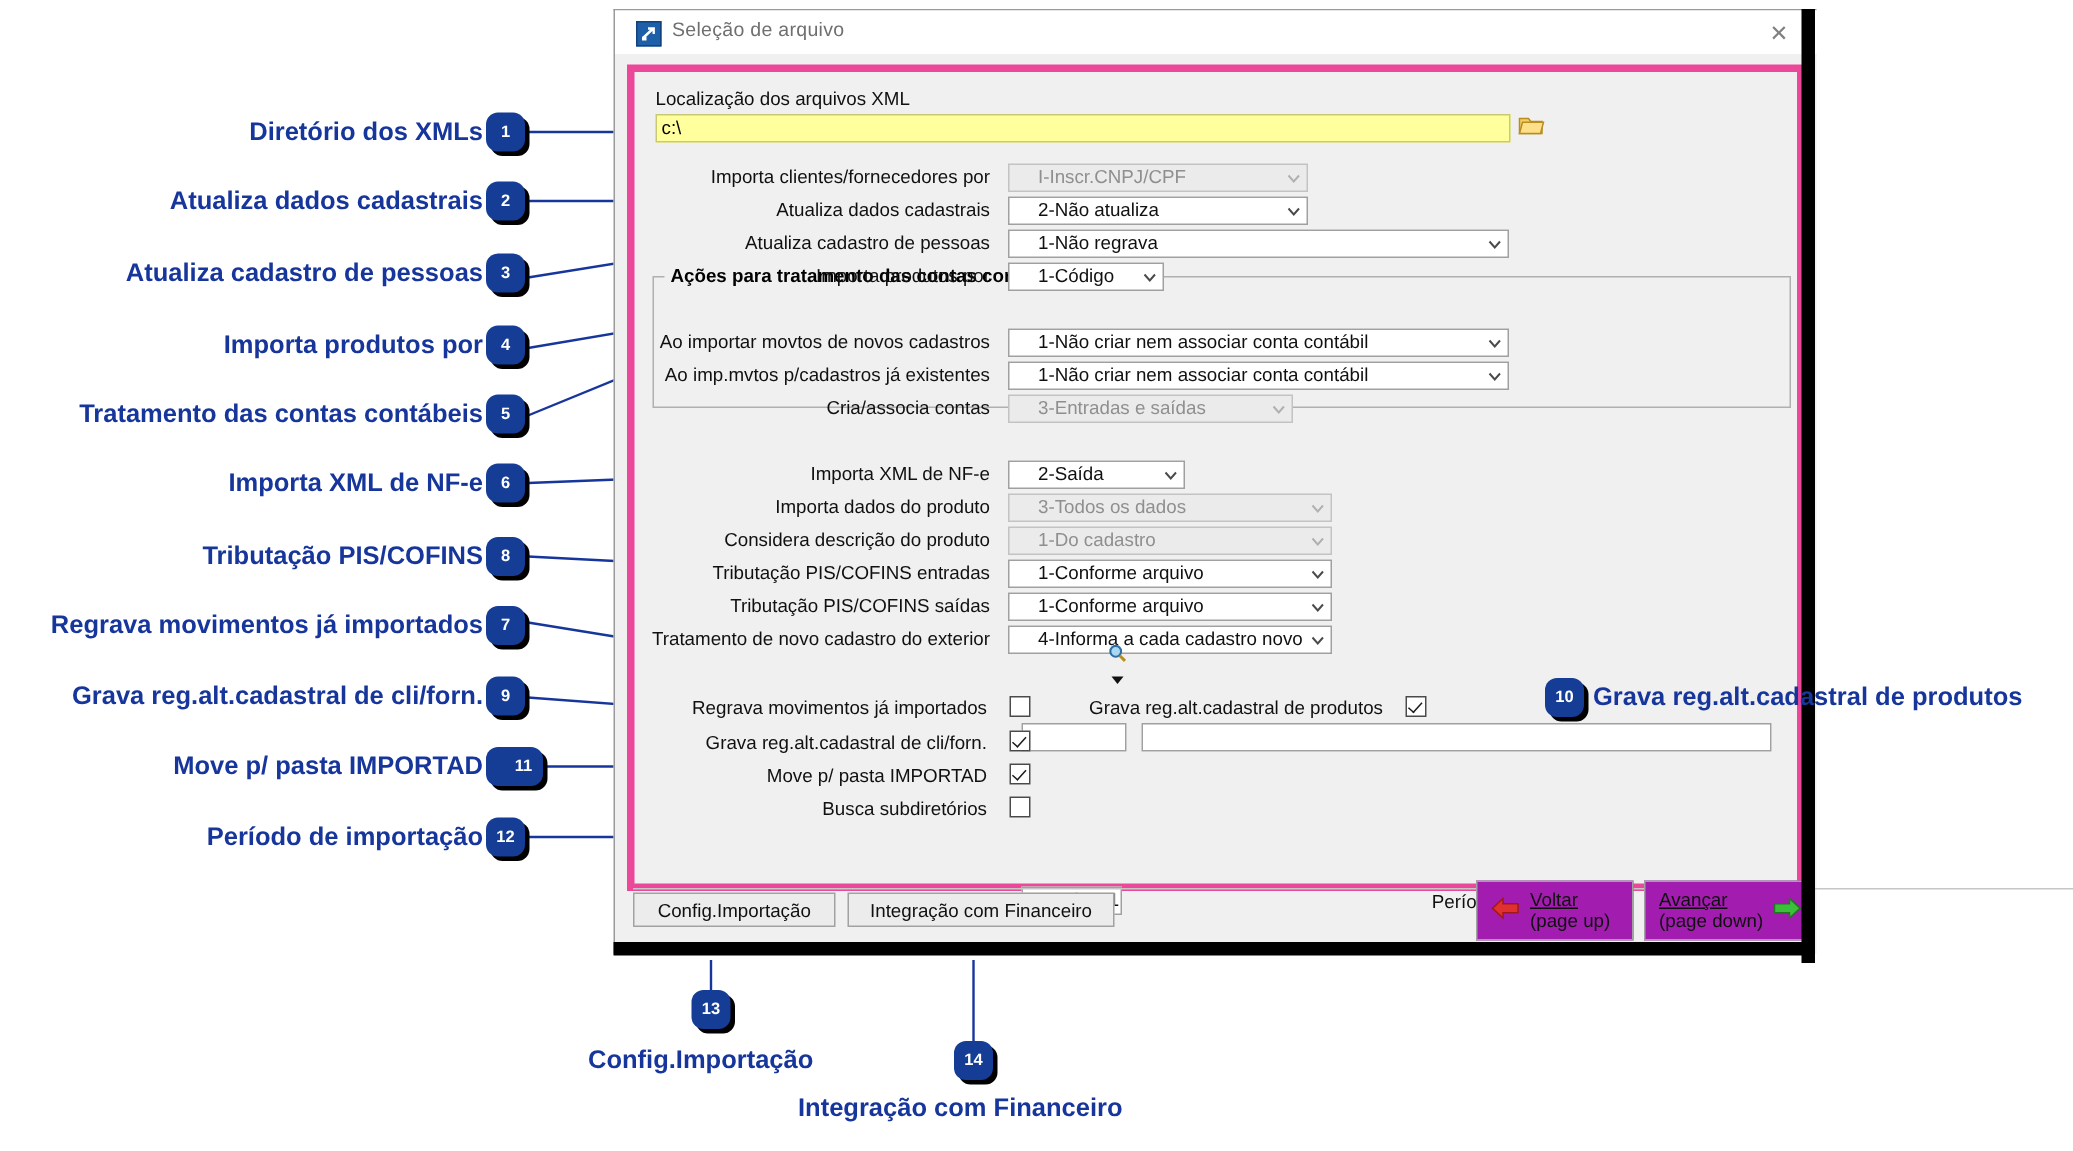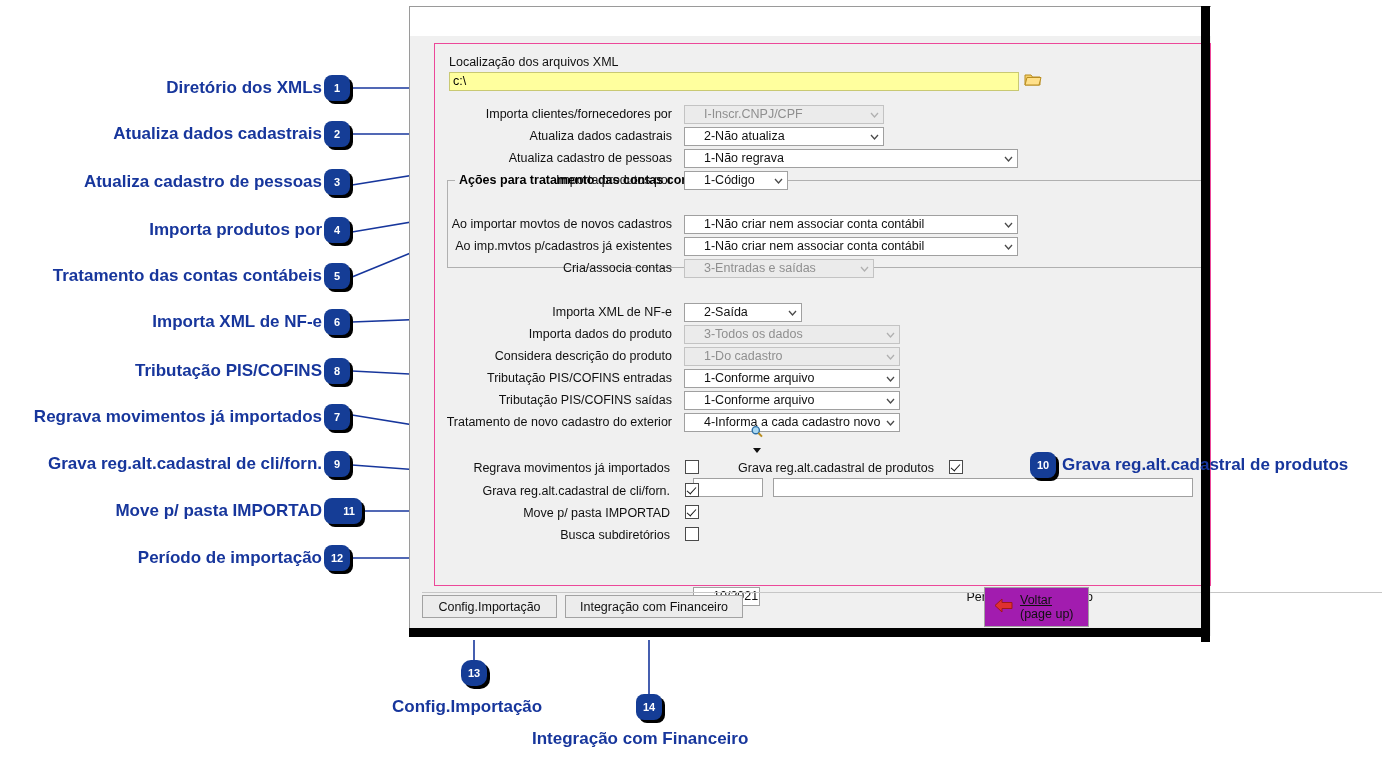--- a/index.html
+++ b/index.html
@@ -159,6 +159,16 @@
 
 <div id="dialog">
 
+  <div id="titlebar">
+    <span id="title-icon">
+      <svg width="13" height="13" viewBox="0 0 13 13">
+        <path d="M3 9 L9.5 3 M6 3 L9.8 3 L9.8 6.6" stroke="#ffffff" stroke-width="1.6" fill="none"></path>
+        <rect x="2" y="8.4" width="3" height="2.6" fill="#ffffff"></rect>
+      </svg>
+    </span>
+    <span id="title-text">Seleção de arquivo</span>
+    <span id="close-btn">✕</span>
+  </div>
 
   <div id="client">
     <div id="panel">

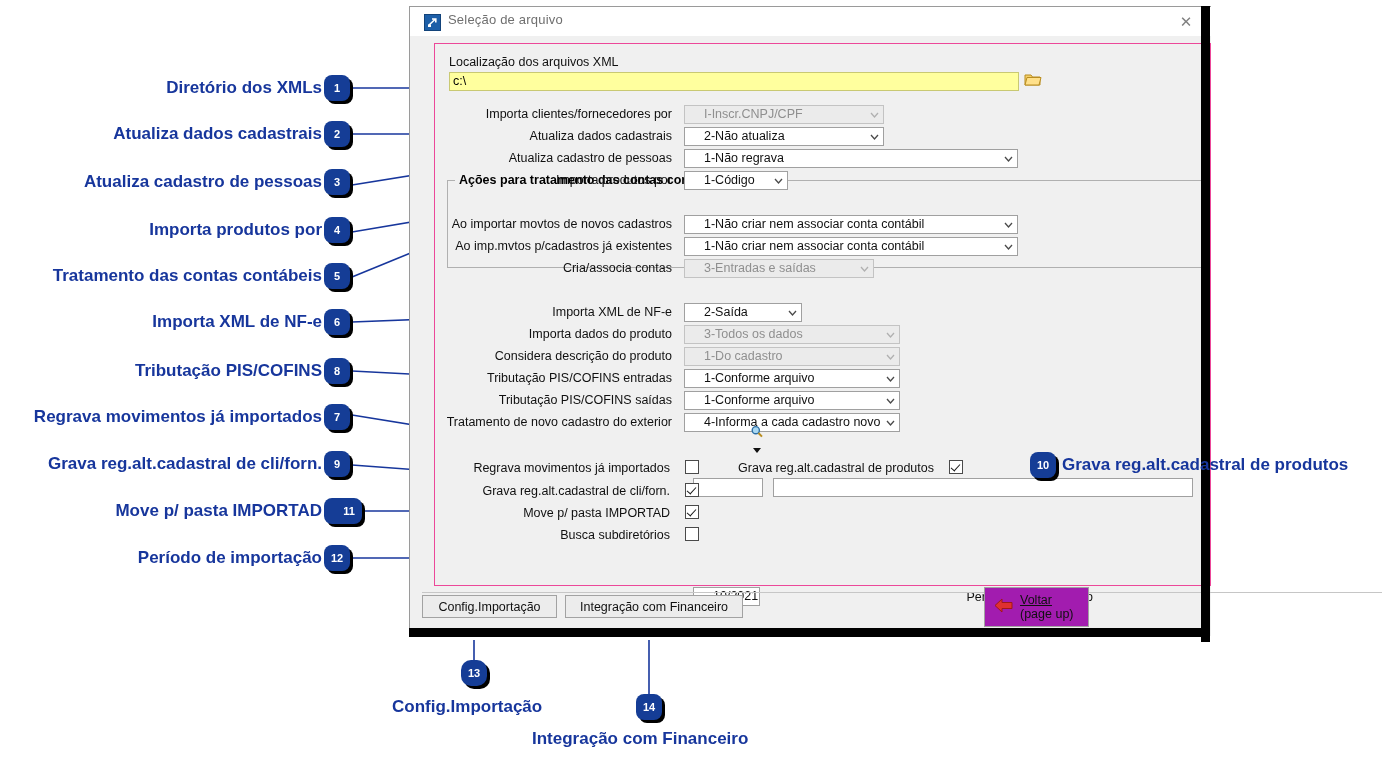--- a/index.html
+++ b/index.html
@@ -50,8 +50,8 @@
     background:#f0f0f0;
   }
   #panel{
-    position:absolute; left:24px; top:7px; width:775px; height:541px;
-    background:#f0f0f0; border:1px solid #ec4899;
+    position:absolute; left:8px; top:7px; width:775px; height:541px;
+    background:#f0f0f0; border:5px solid #ec4899;
   }
   .lbl{
     position:absolute; font-size:12.5px; color:#101010;

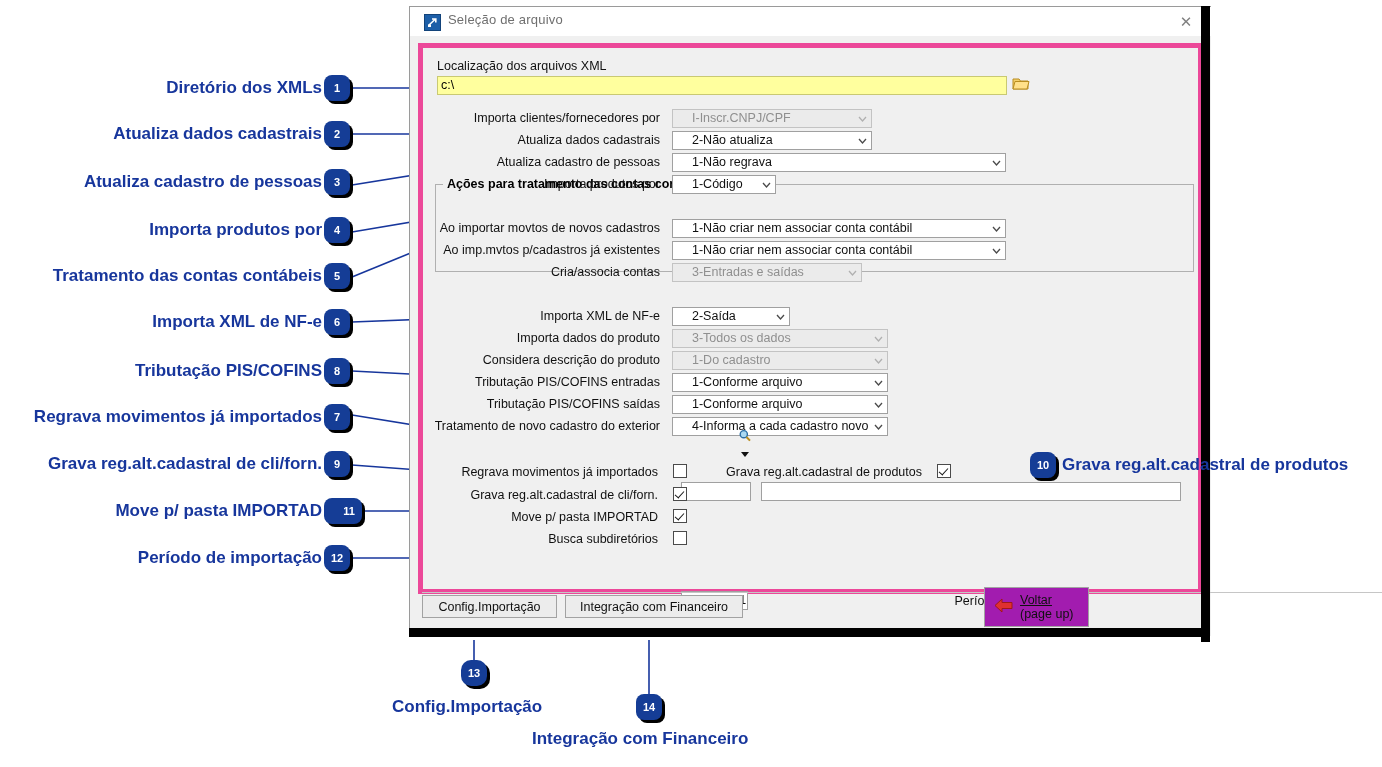--- a/index.html
+++ b/index.html
@@ -320,6 +320,17 @@
       </span>
     </div>
 
+    <div class="navbtn" style="left:686px; top:551px; width:112px; height:40px;">
+      <span class="navtxt" style="margin-left:9px;">
+        <span style="text-decoration:underline;">Avançar</span><br>
+        <span>(page down)</span>
+      </span>
+      <span style="margin-left:6px;">
+        <svg width="19" height="15" viewBox="0 0 19 15">
+          <path d="M11 1 L11 4.5 L1 4.5 L1 10.5 L11 10.5 L11 14 L18 7.5 Z" fill="#3cc03c" stroke="#1d7a1d" stroke-width="1"></path>
+        </svg>
+      </span>
+    </div>
   </div>
 </div>
 <div id="dialog-frame-right"></div>

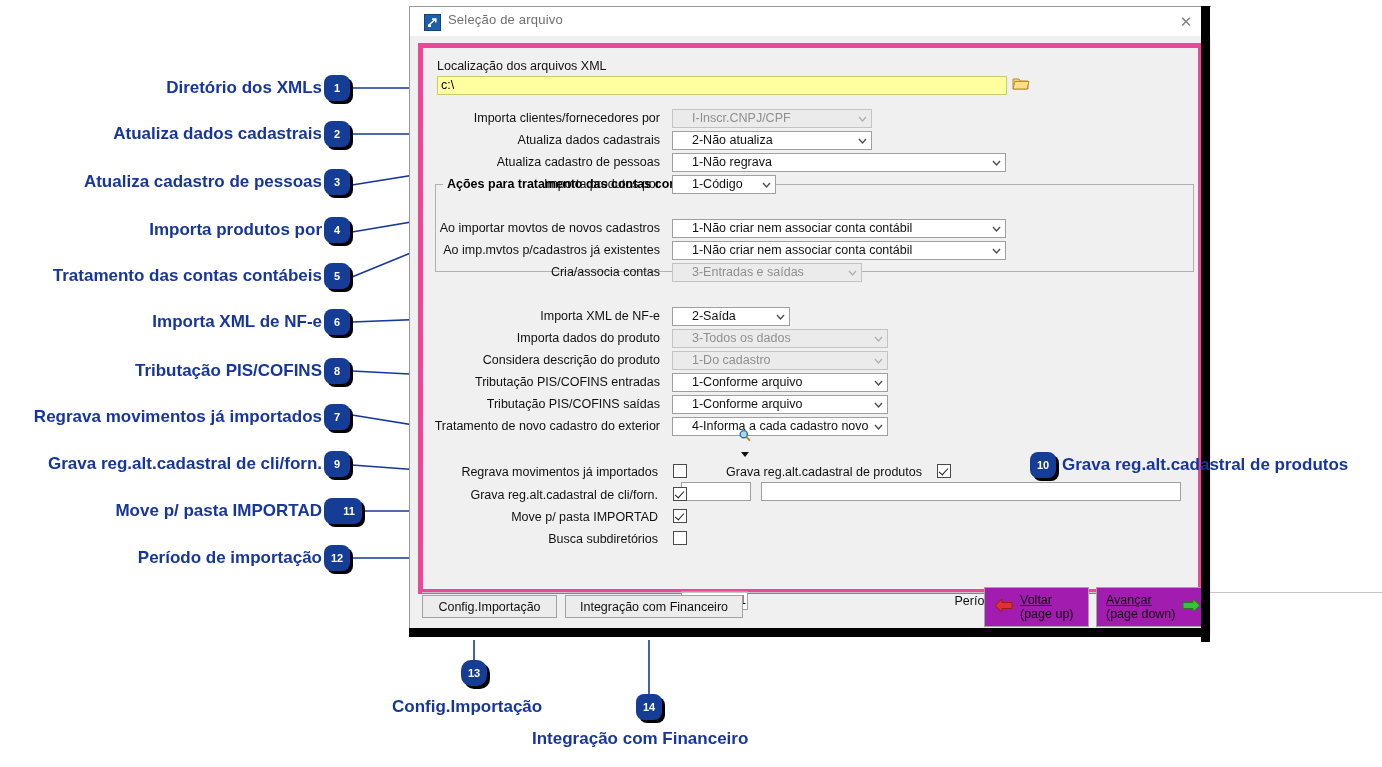--- a/index.html
+++ b/index.html
@@ -362,7 +362,7 @@
     <div class="anno-label l" style="left: 1062px; top: 455px; width: 312px;">Grava reg.alt.cadastral de produtos</div>
     <div class="badge" style="left: 1030px; top: 452px;">10</div>
     <div class="anno-label l" style="left: 392px; top: 697px; width: 165px;">Config.Importação</div>
-    <div class="badge" style="left: 461px; top: 660px; border-radius: 10px;">13</div>
+    <div class="badge" style="left: 461px; top: 660px;">13</div>
     <div class="anno-label l" style="left: 532px; top: 729px; width: 236px;">Integração com Financeiro</div>
     <div class="badge" style="left: 636px; top: 694px;">14</div>
   </div>

